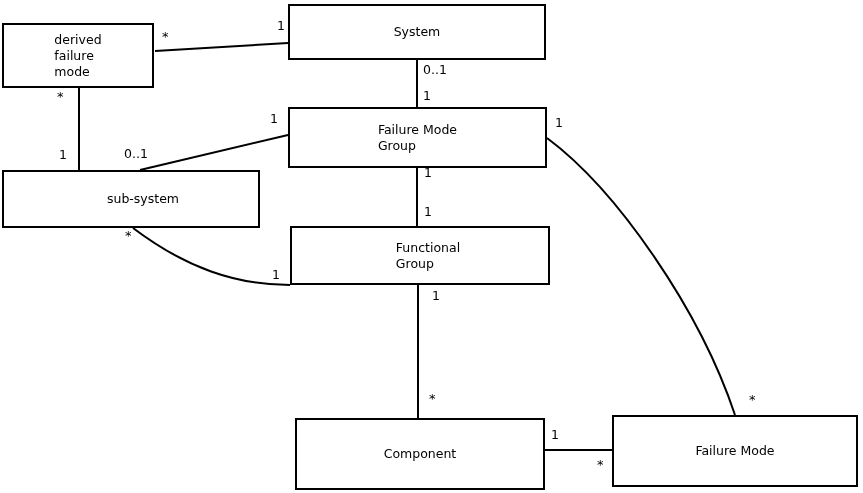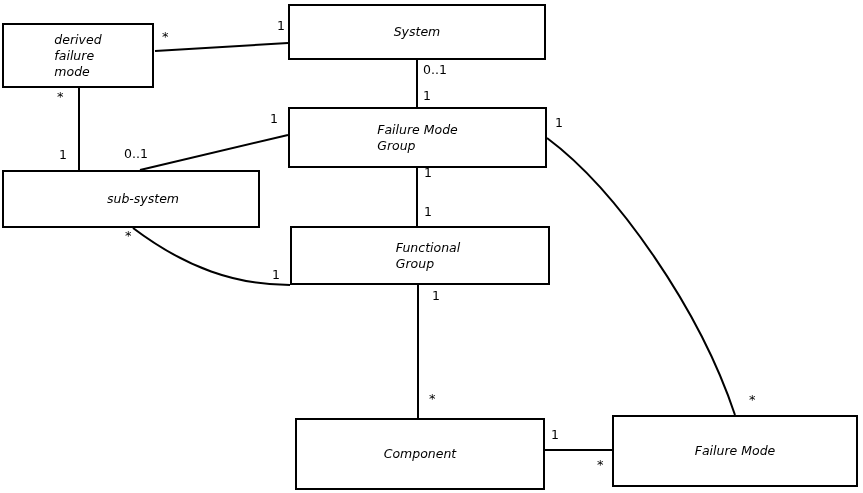--- a/index.html
+++ b/index.html
@@ -42,7 +42,6 @@
     color: #000000;
     text-align: left;
     white-space: pre-line;
-    font-style: italic;
   }
   .mult {
     position: absolute;

